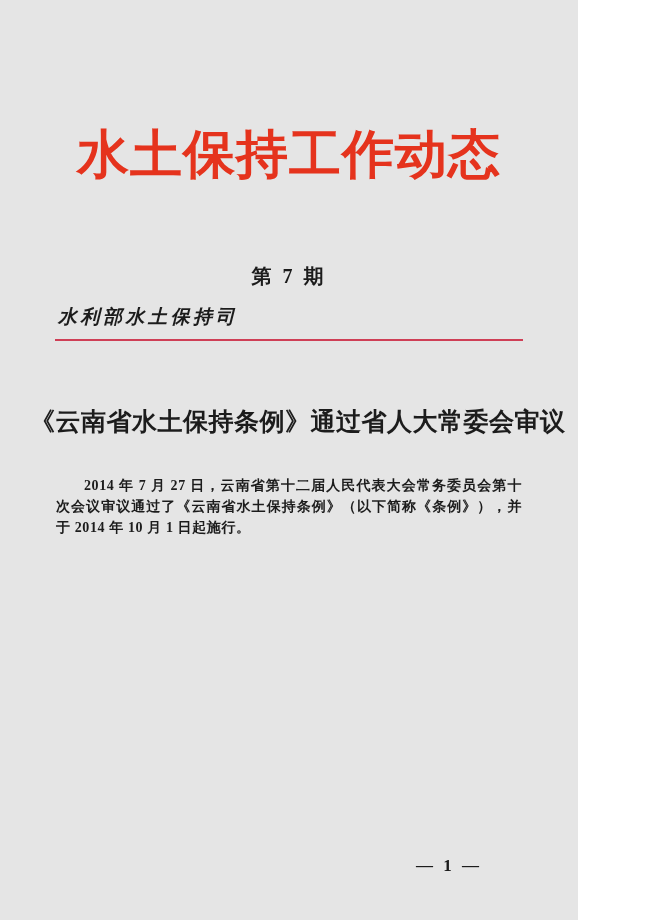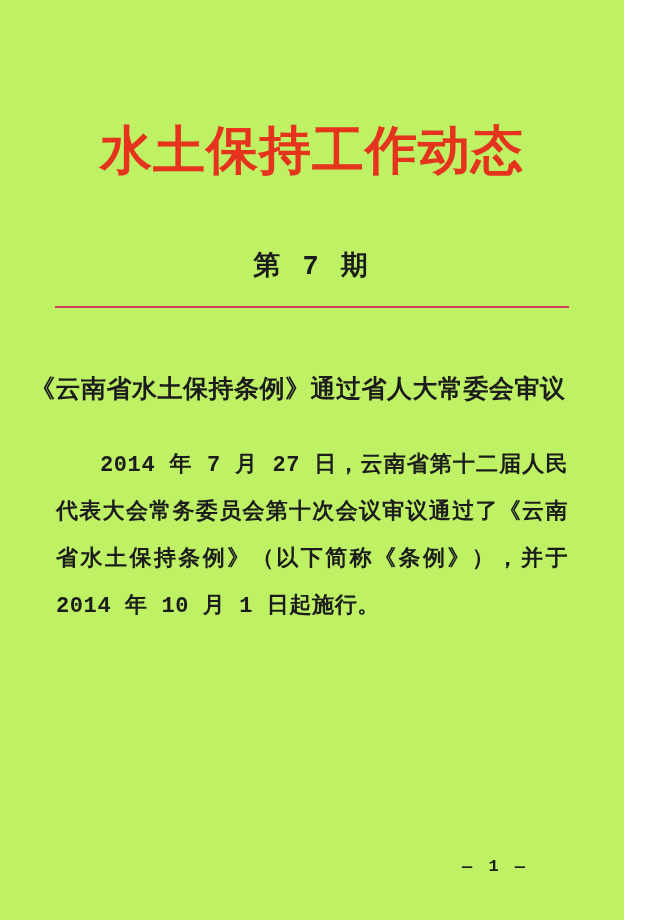--- a/index.html
+++ b/index.html
@@ -5,11 +5,11 @@
   html, body { margin: 0; padding: 0; background: #ffffff; }
   .page {
     position: relative;
-    width: 624px;
+    width: 578px;
     height: 920px;
-    background: #bef264;
+    background: #e5e5e5;
     overflow: hidden;
-    font-family: Liberation Mono, monospace;
+    font-family: Liberation Serif, serif;
     color: #1c1c1c;
     box-sizing: border-box;
   }

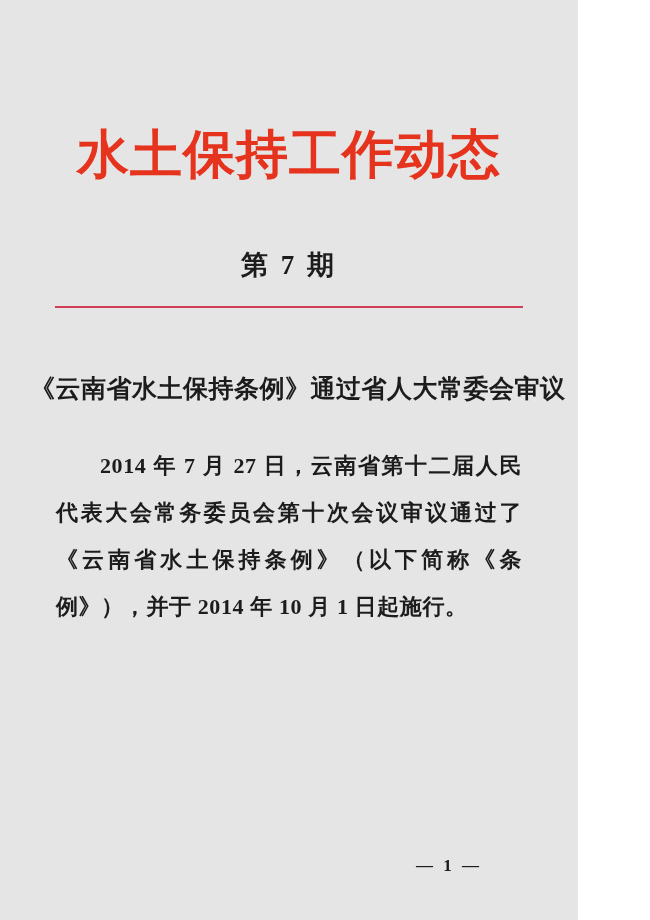--- a/index.html
+++ b/index.html
@@ -24,9 +24,9 @@
     white-space: nowrap;
   }
   .issue {
-    margin-top: 64px;
+    margin-top: 80px;
     text-align: center;
-    font-size: 27px;
+    font-size: 20px;
     font-weight: bold;
     letter-spacing: 3px;
   }

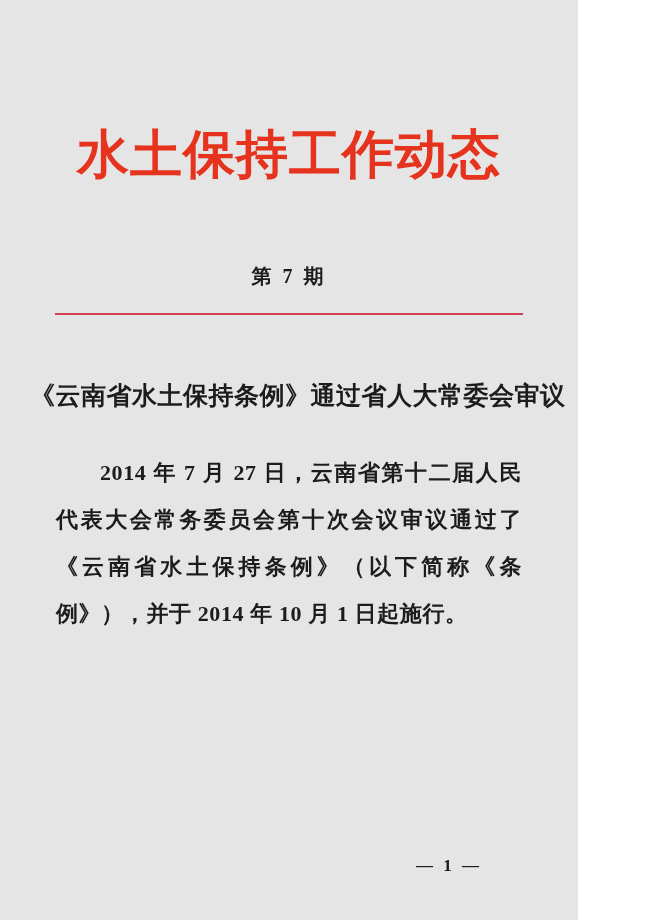--- a/index.html
+++ b/index.html
@@ -91,6 +91,7 @@
   <div class="issue">第 7 期</div>
 
   <div class="header-row">
+    <span class="org">水利部水土保持司</span>
   </div>
 
   <div class="divider" style="background-color: rgb(207, 63, 86);"></div>

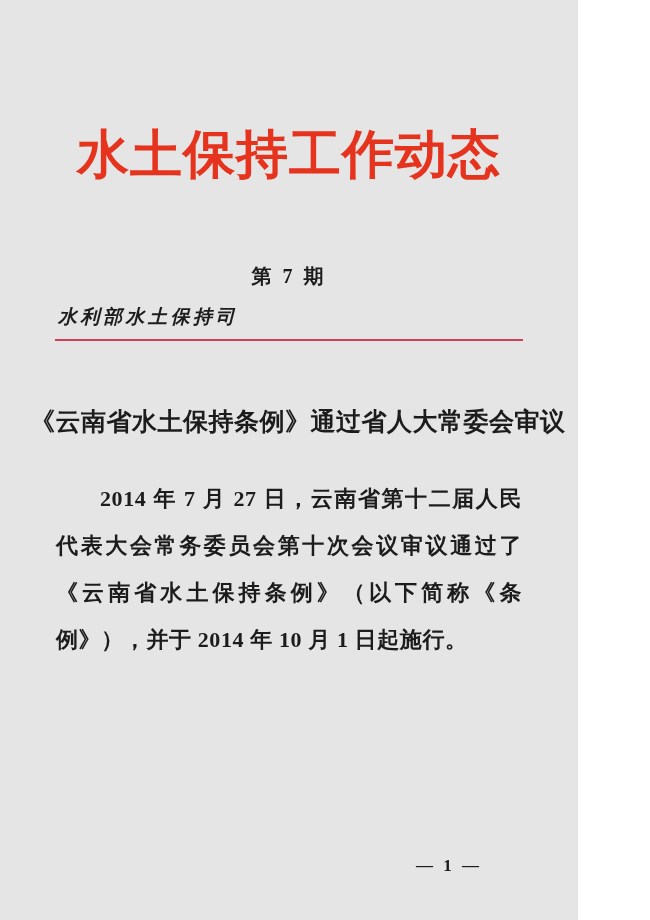--- a/index.html
+++ b/index.html
@@ -64,8 +64,8 @@
   }
   .body-para {
     margin: 0;
-    font-size: 22px;
-    line-height: 47px;
+    font-size: 14px;
+    line-height: 21px;
     text-align: justify;
     text-indent: 2em;
     font-weight: 600;

